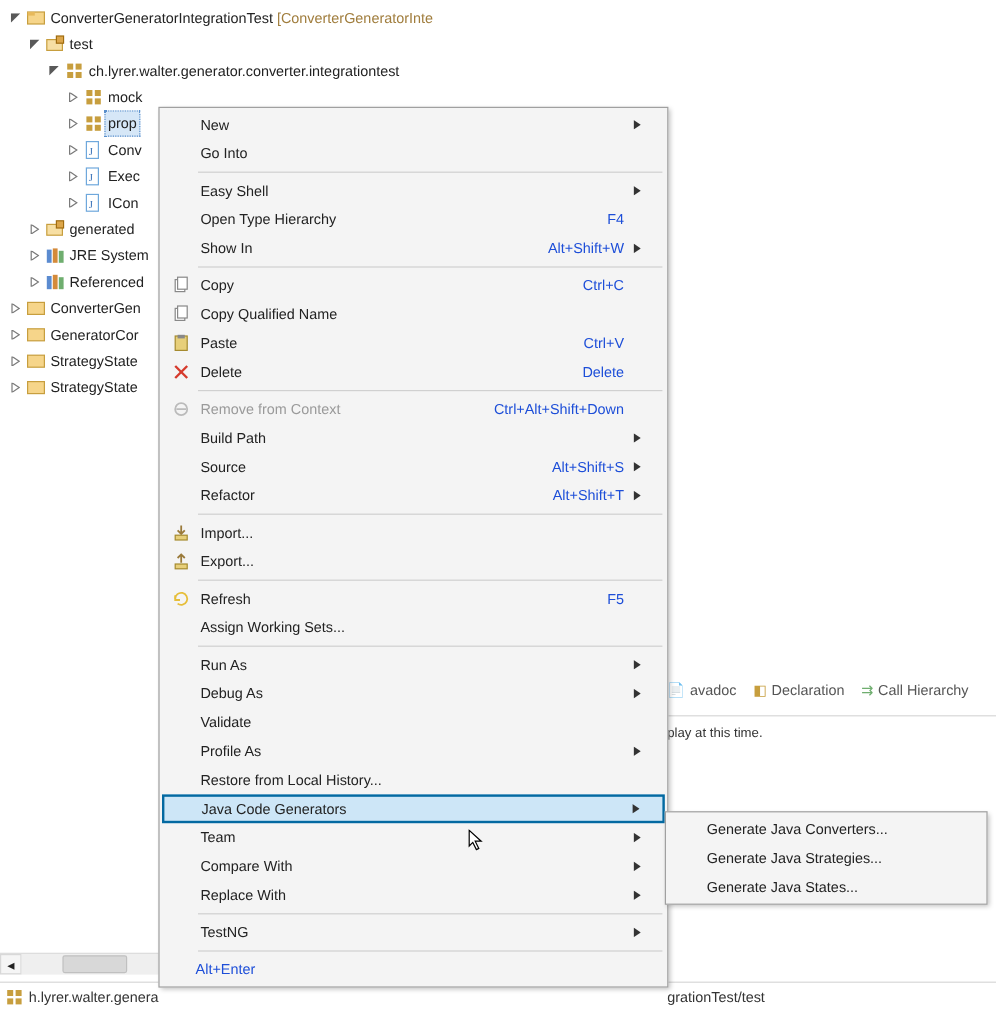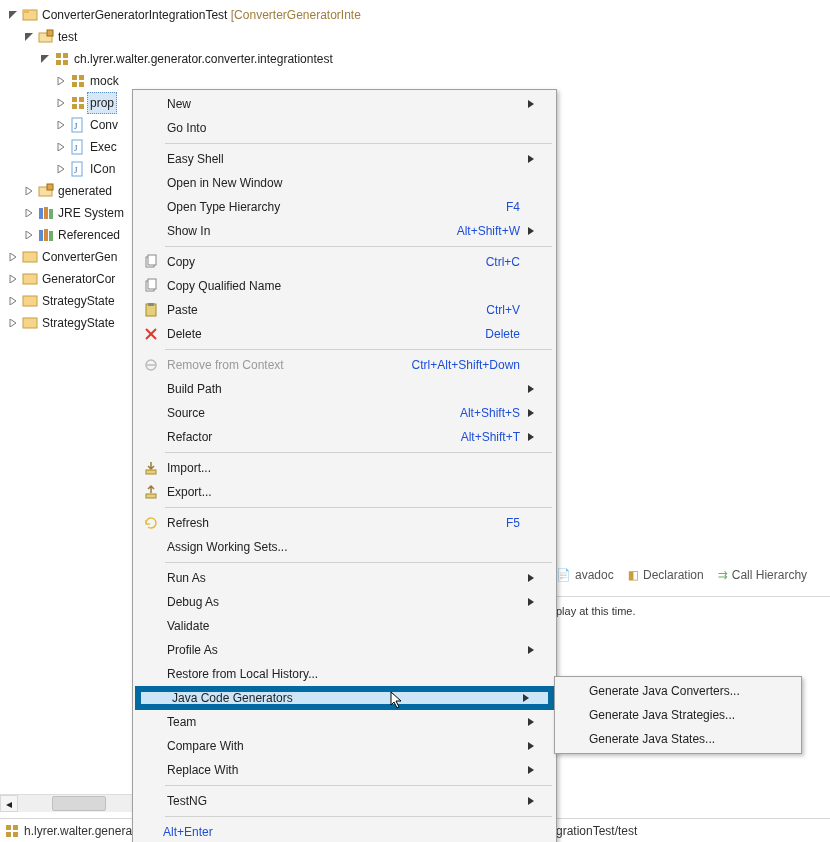--- a/index.html
+++ b/index.html
@@ -437,11 +437,6 @@
     </div>
     <div class="menu-row">
       <span class="menu-icon-col"></span>
-      <span class="menu-label">Open in New Window</span>
-      <span class="menu-sub-ind"></span>
-    </div>
-    <div class="menu-row">
-      <span class="menu-icon-col"></span>
       <span class="menu-label">Open Type Hierarchy</span>
       <span class="menu-shortcut">F4</span>
       <span class="menu-sub-ind"></span>

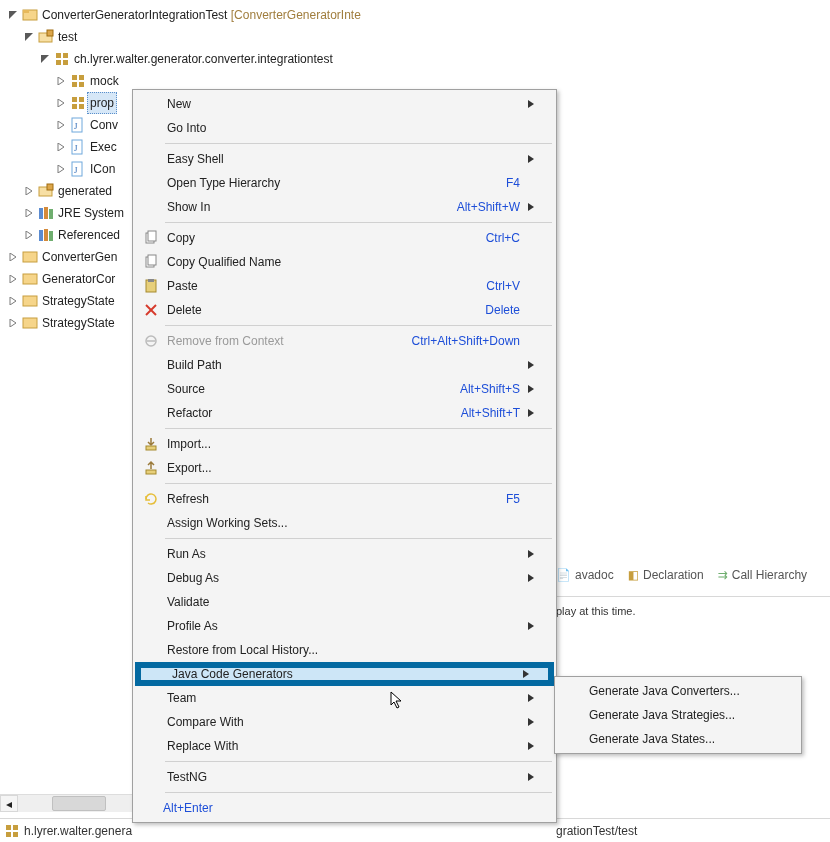--- a/index.html
+++ b/index.html
@@ -89,7 +89,7 @@
     padding:0 18px 0 4px;
     position:relative;
   }
-  .menu-row.hover { background:#cde6f7; border:6px solid #0369a1; height:24px; padding:0 17px 0 3px;}
+  .menu-row.hover { background:#cde6f7; border:2px solid #0369a1; height:24px; padding:0 17px 0 3px;}
   .menu-icon-col {
     width:24px; display:flex; align-items:center; justify-content:center;
     flex-shrink:0;

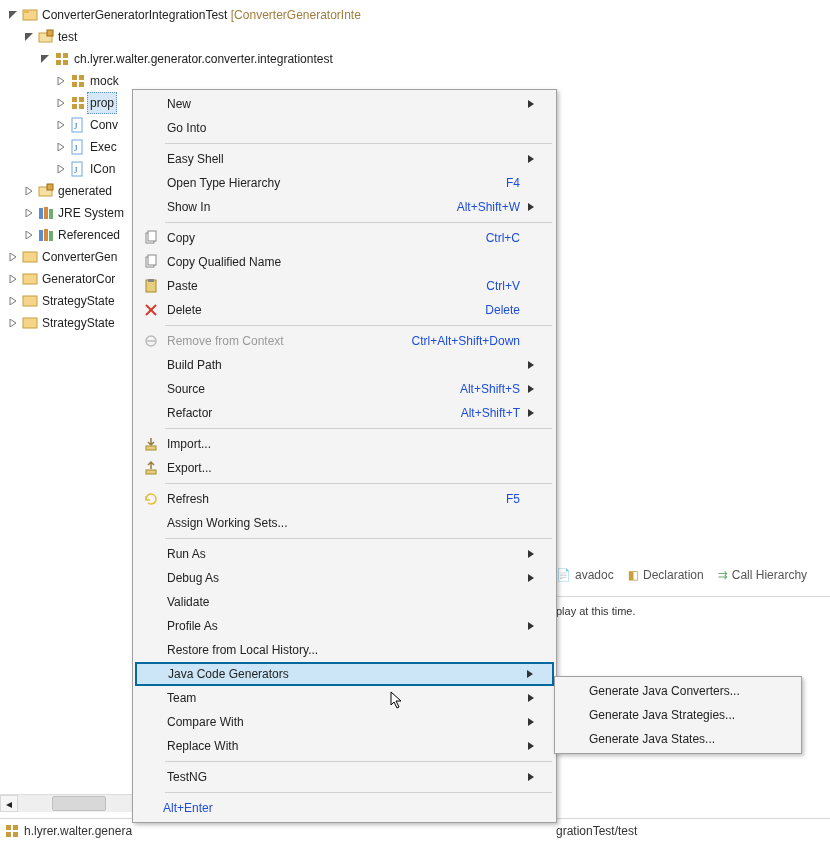--- a/index.html
+++ b/index.html
@@ -108,7 +108,7 @@
   .submenu {
     position:absolute;
     left:554px; top:676px;
-    width:248px;
+    width:269px;
     background:#f4f4f4;
     border:1px solid #a0a0a0;
     box-shadow:2px 2px 4px rgba(0,0,0,0.25);

